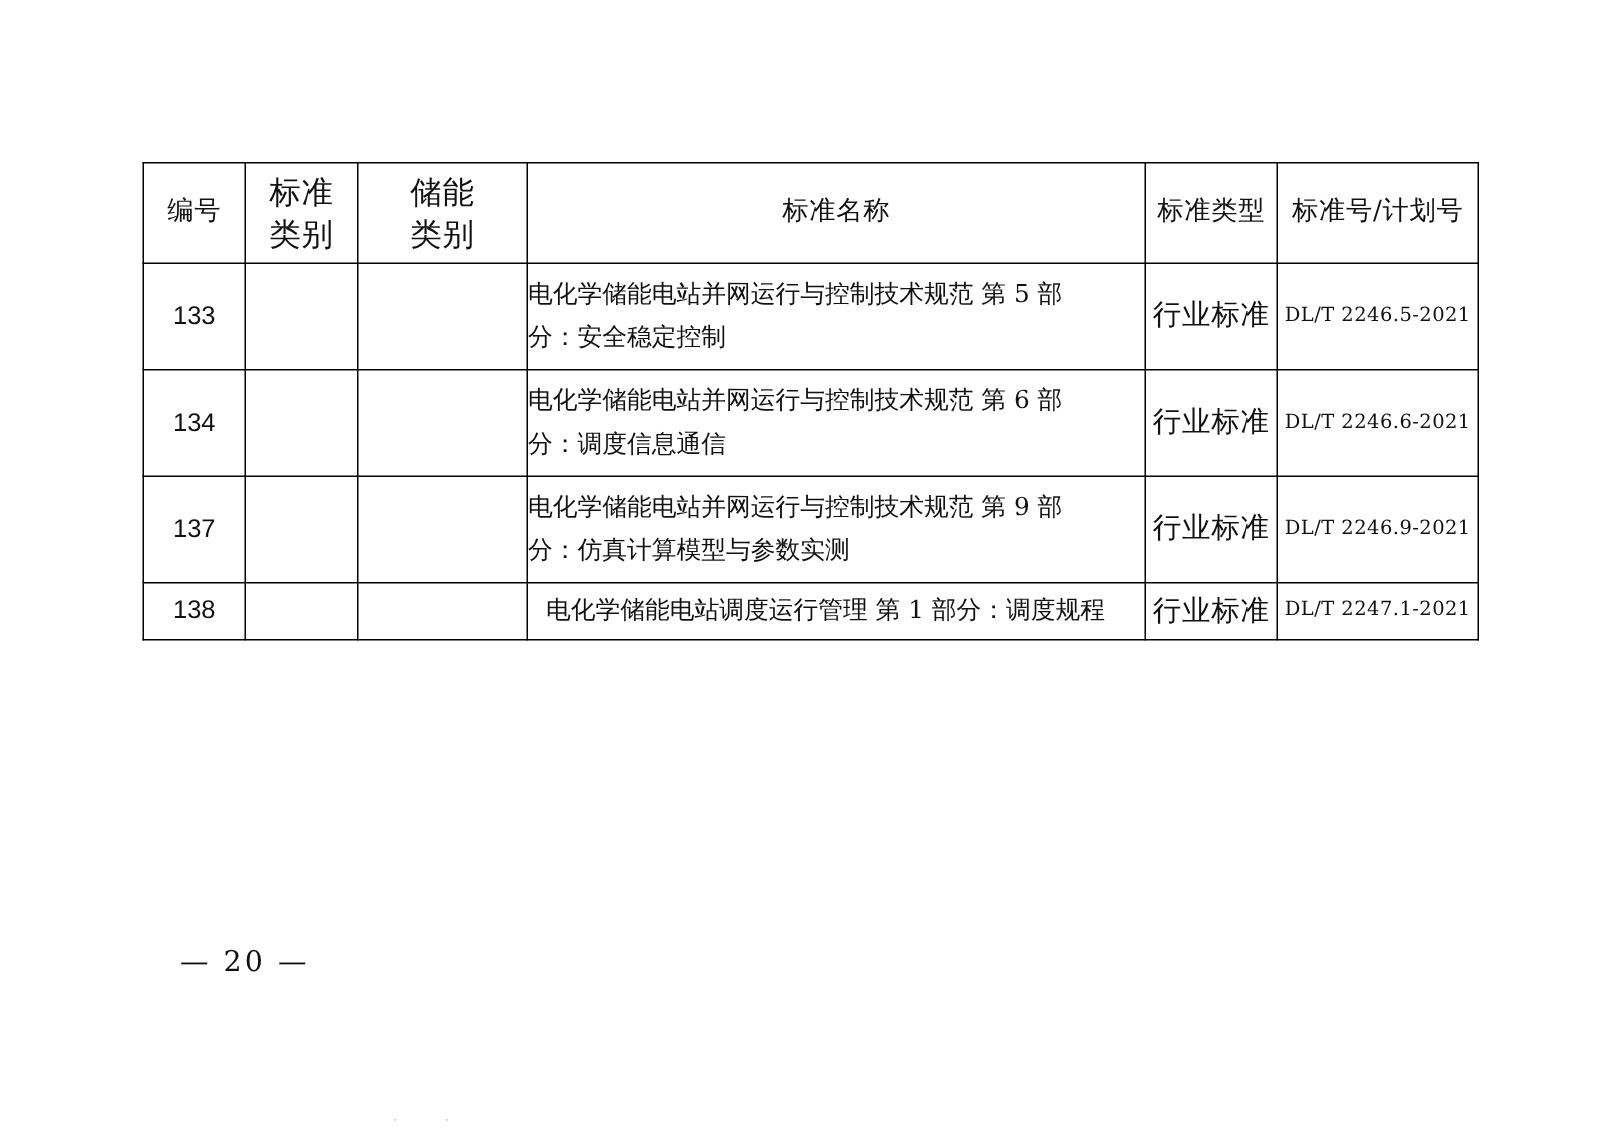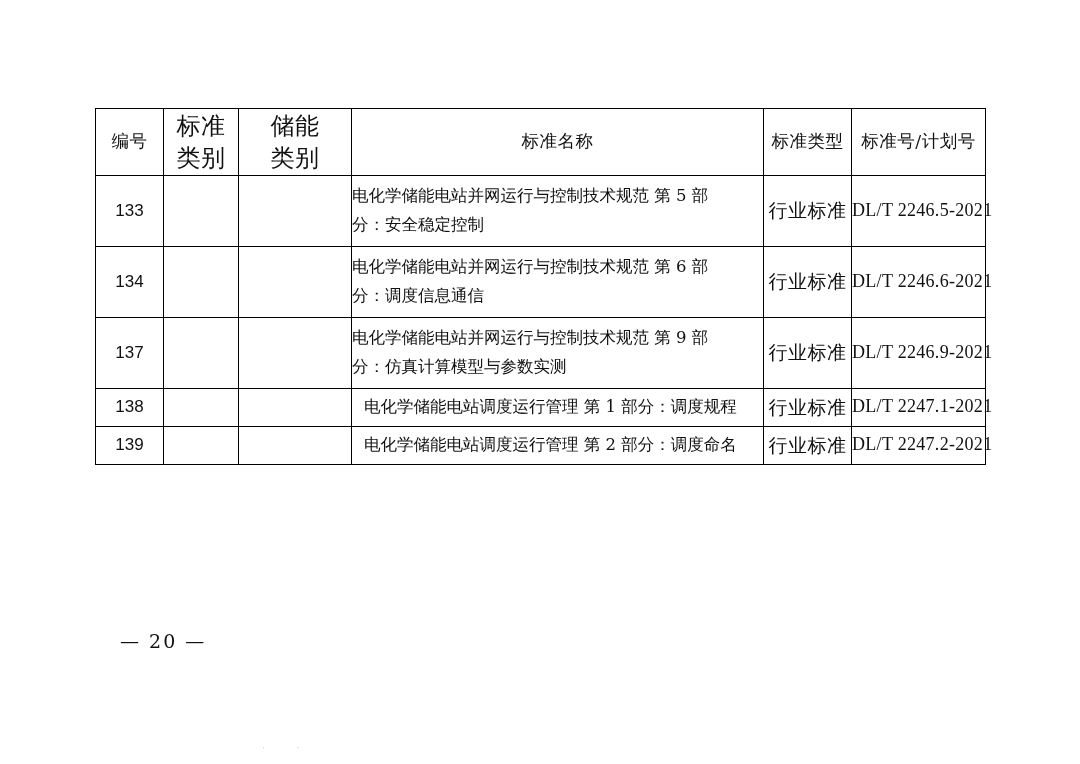--- a/index.html
+++ b/index.html
@@ -54,7 +54,7 @@
     letter-spacing: 0.5px;
   }
   thead td.two-line {
-    font-size: 24px;
+    font-size: 21px;
   }
   .hdr-line { display: block; }
 

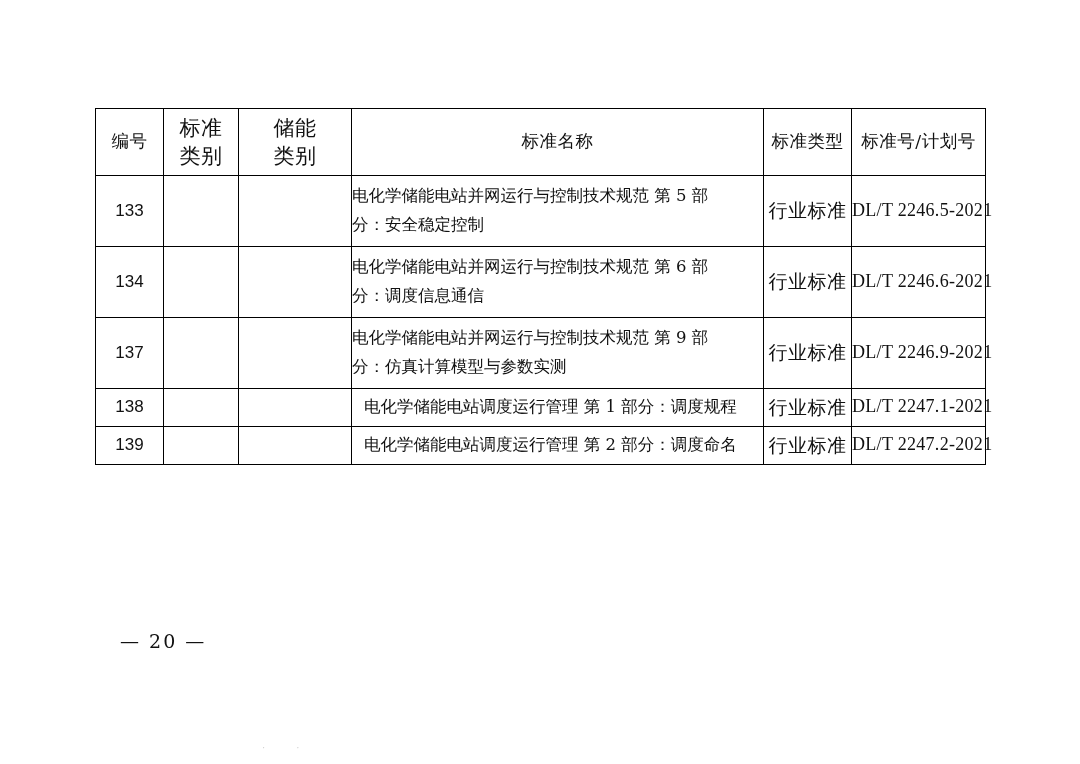--- a/index.html
+++ b/index.html
@@ -87,10 +87,9 @@
   }
   td.code {
     text-align: center;
-    font-size: 18px;
+    font-size: 13px;
     letter-spacing: 0.3px;
     white-space: nowrap;
-    font-family: Liberation Serif, serif;
   }
   .row-tall { height: 71px; }
   .row-short { height: 37px; margin-top: 14px; }

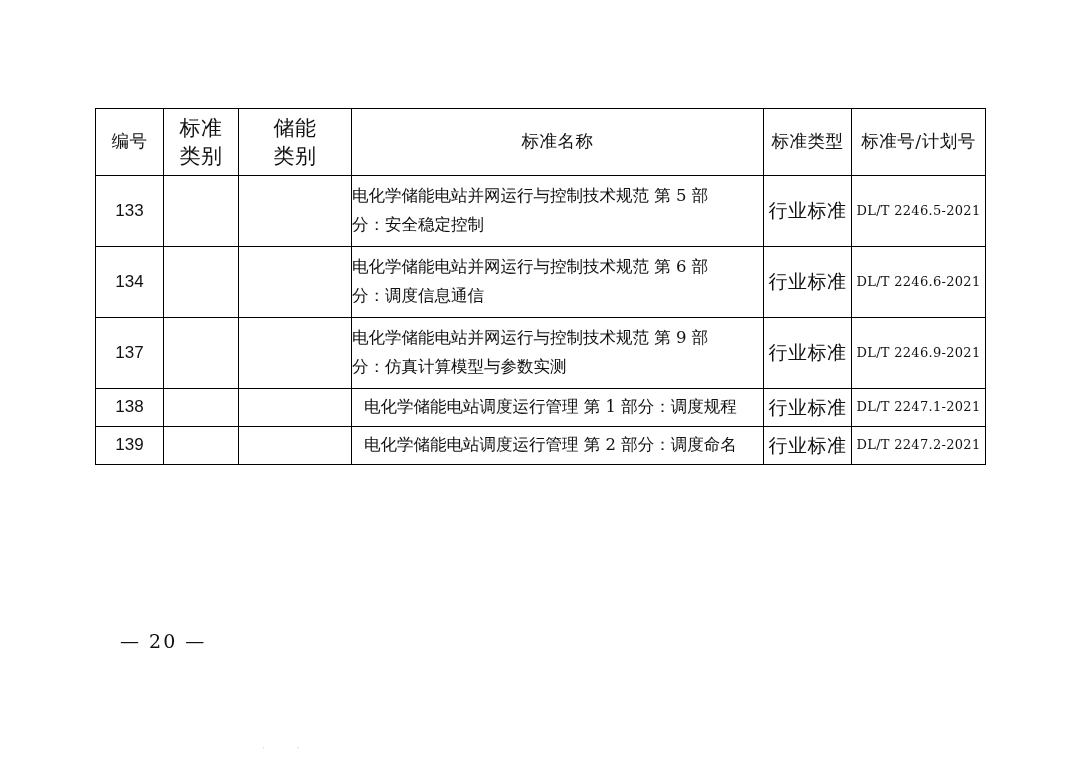--- a/index.html
+++ b/index.html
@@ -185,14 +185,6 @@
           <td class="type">行业标准</td>
           <td class="code">DL/T 2247.1-2021</td>
         </tr>
-        <tr class="row-short">
-          <td class="num">139</td>
-          <td class="blank"></td>
-          <td class="blank"></td>
-          <td class="name single">电化学储能电站调度运行管理  第 2 部分：调度命名</td>
-          <td class="type">行业标准</td>
-          <td class="code">DL/T 2247.2-2021</td>
-        </tr>
       </tbody>
     </table>
   </div>

